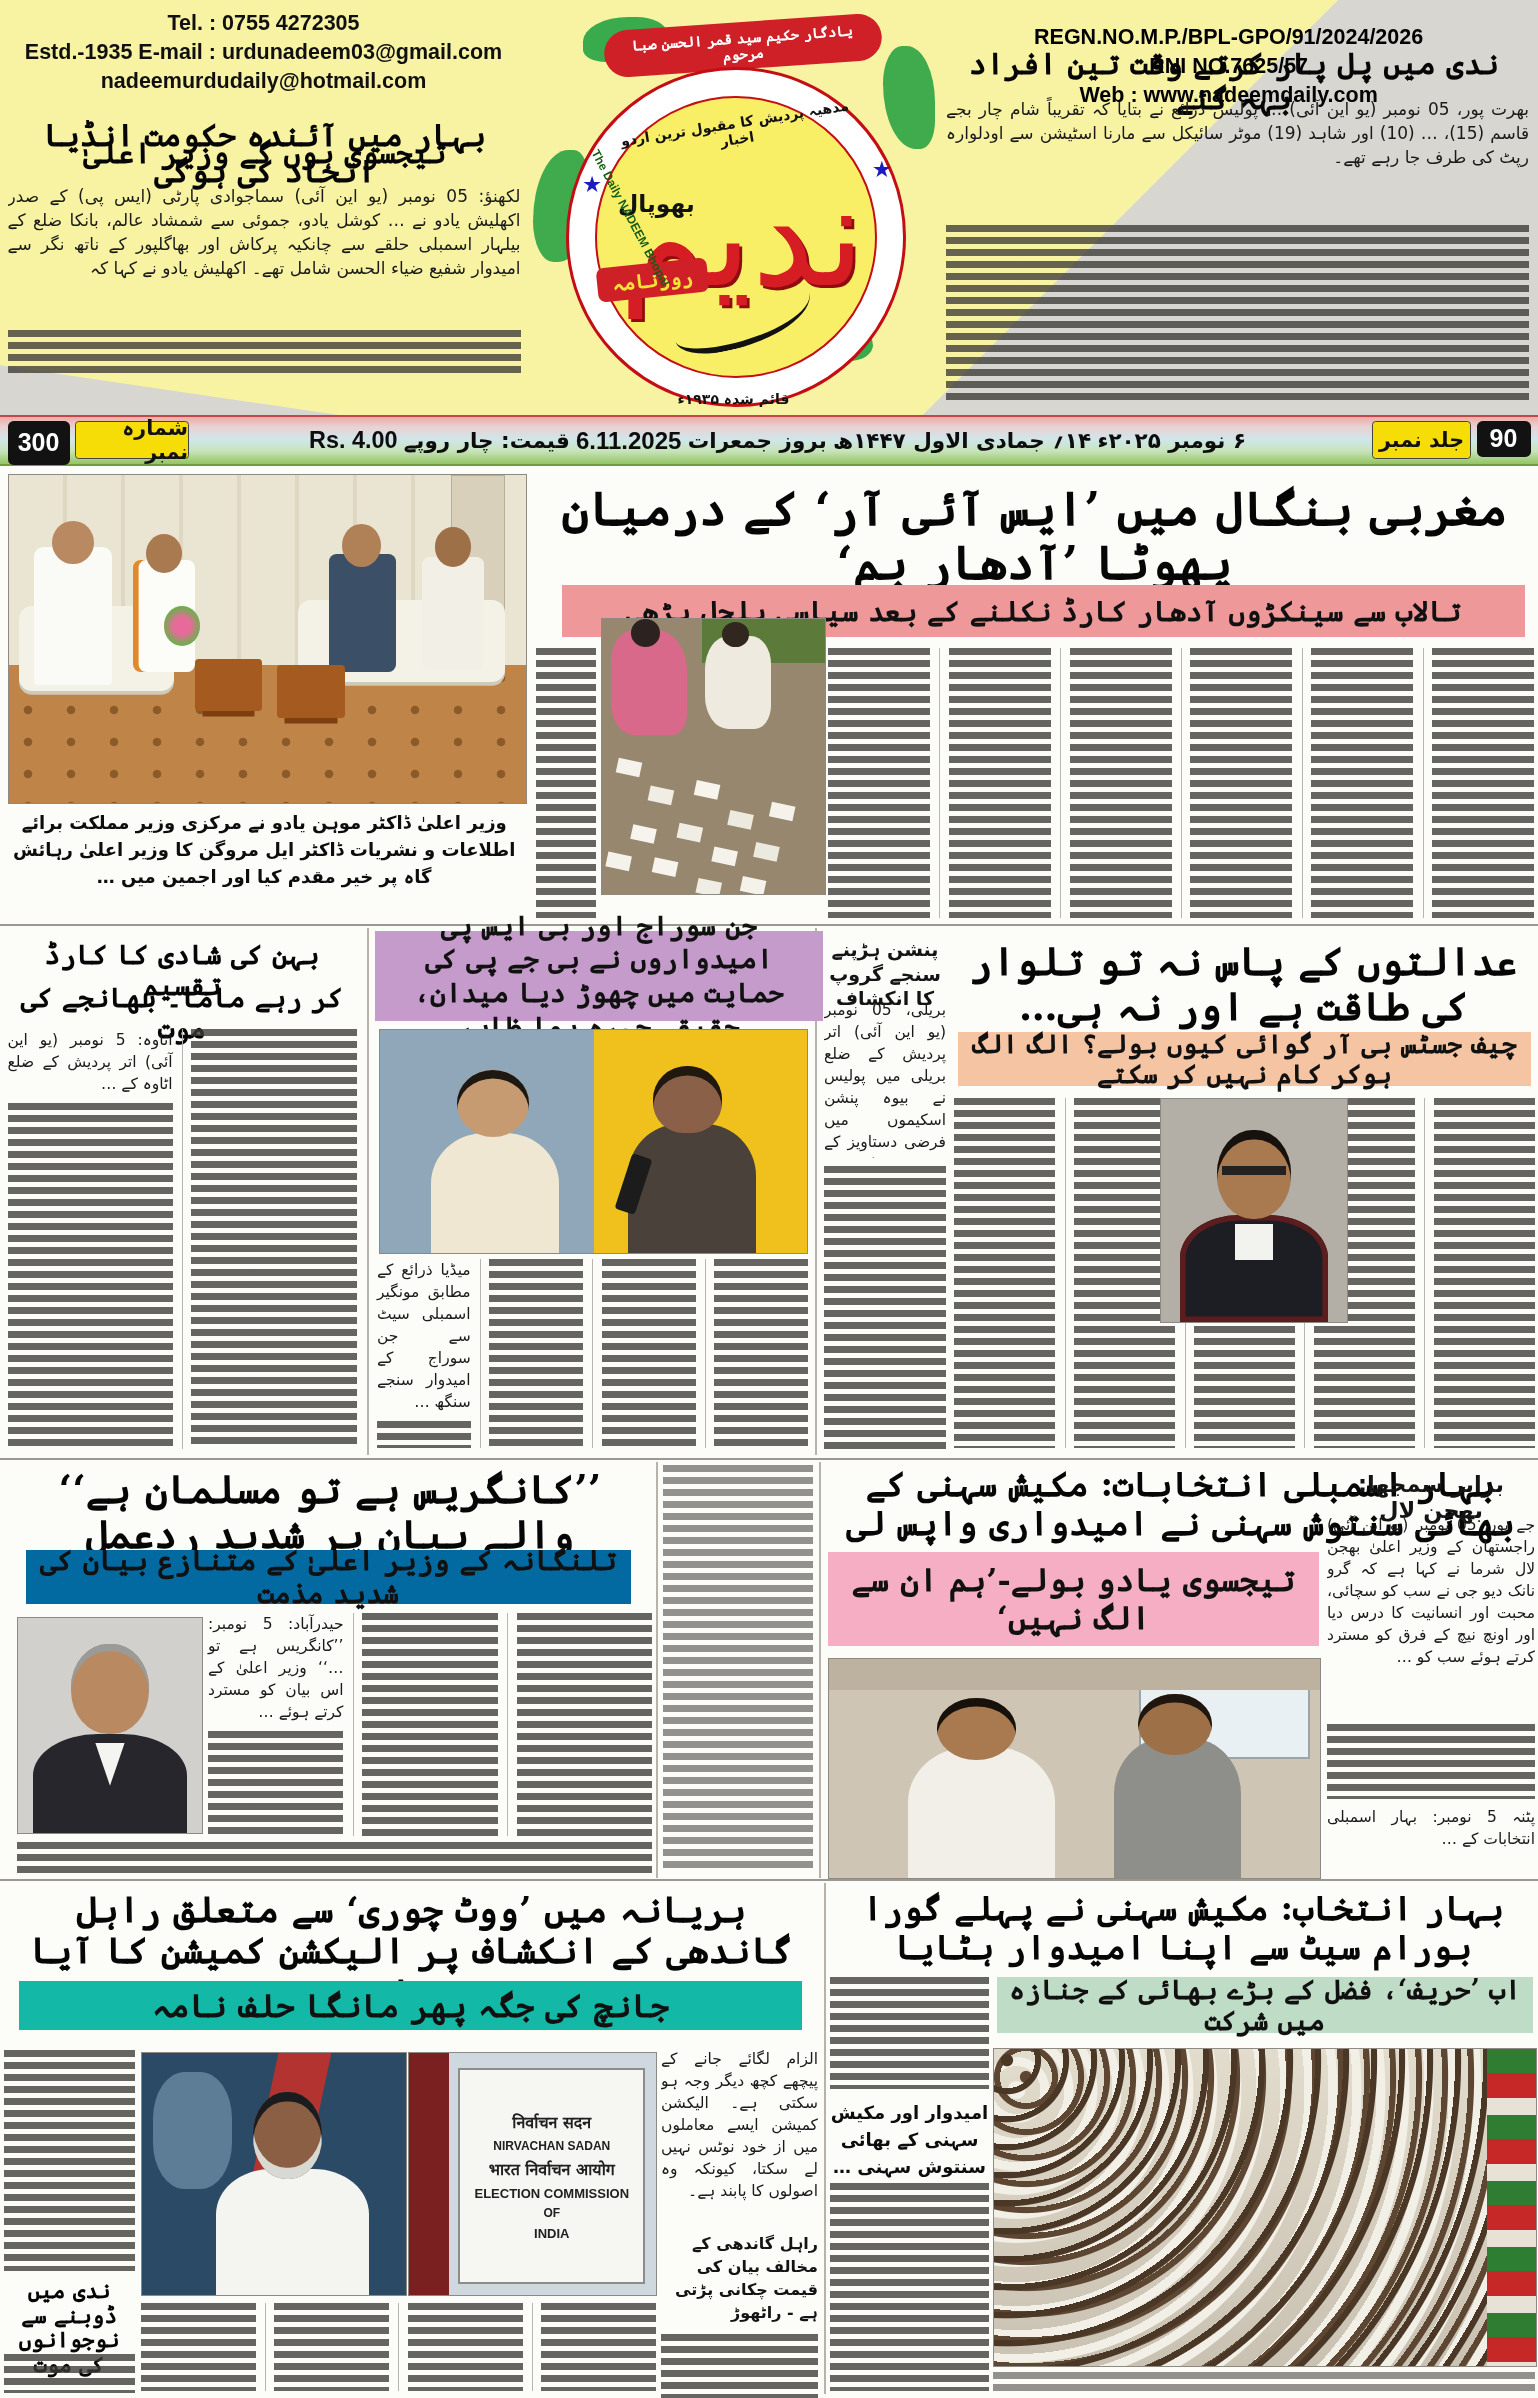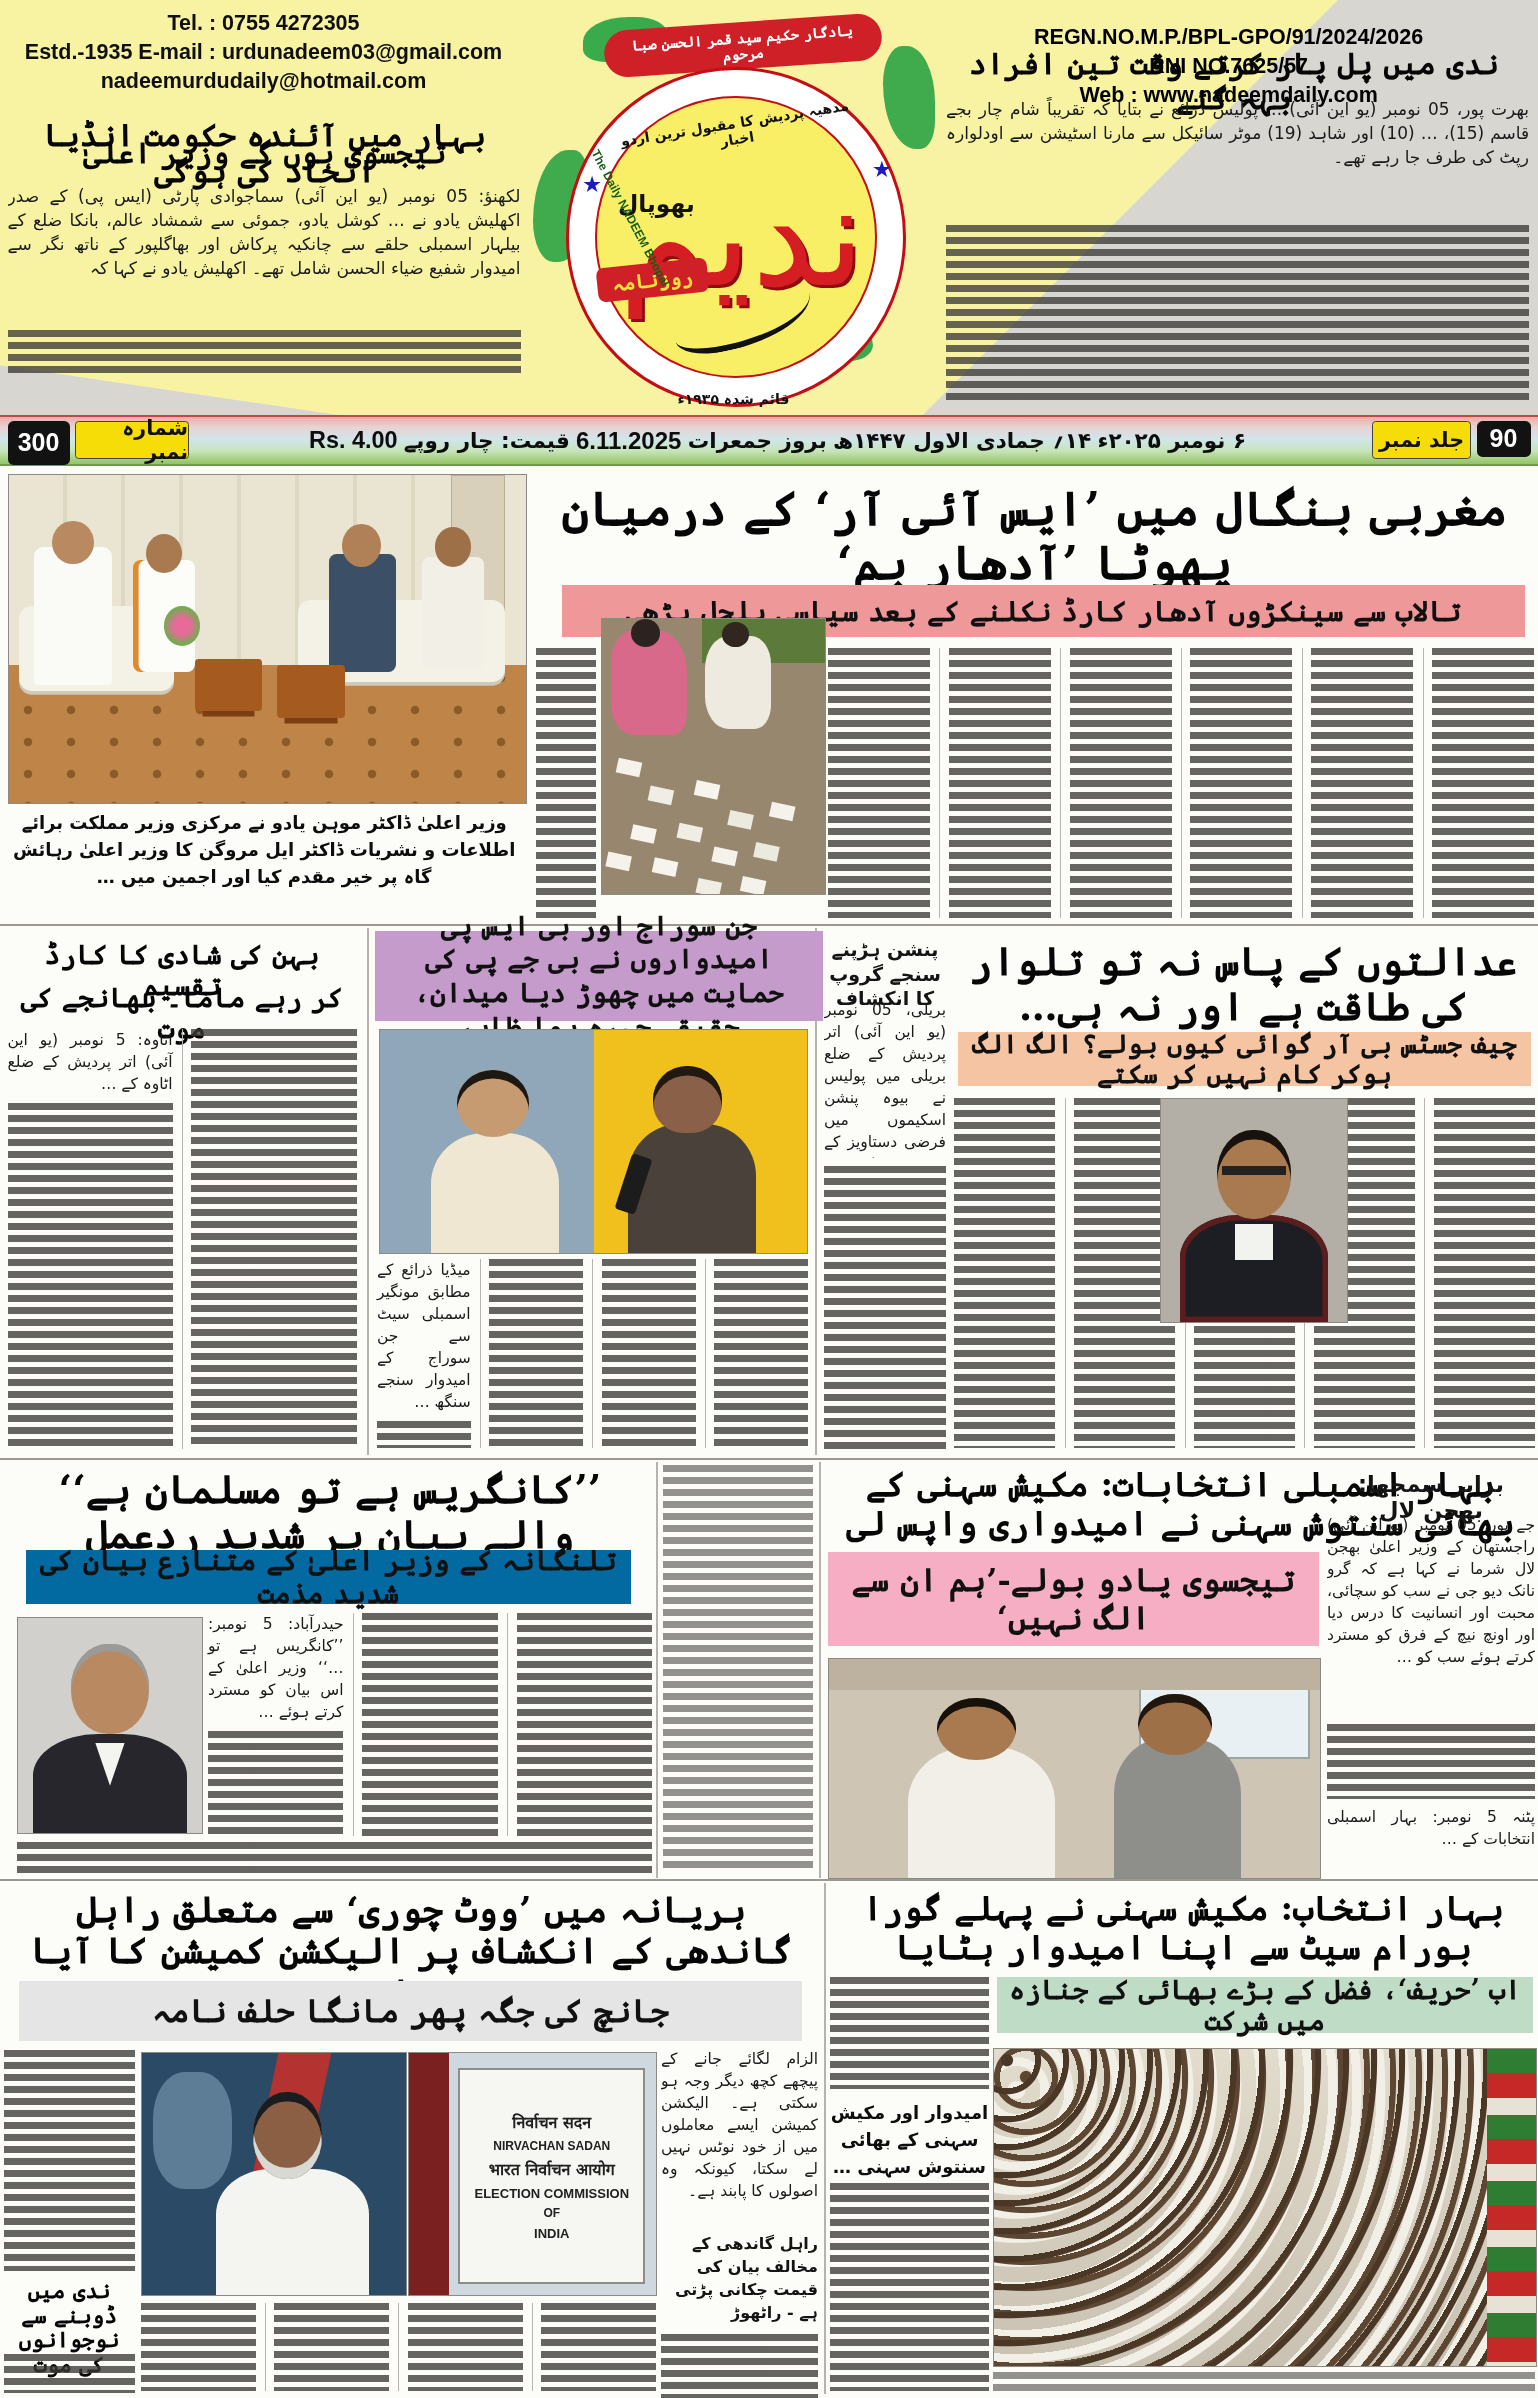--- a/index.html
+++ b/index.html
@@ -265,7 +265,7 @@
   <div class="vr" style="left:824px;top:1883px;height:511px;"></div>
 
   <div class="abs hl" style="left:7.5px;top:1889px;width:808px;font-size:36px;">ہریانہ میں ’ووٹ چوری‘ سے متعلق راہل گاندھی کے انکشاف پر الیکشن کمیشن کا آیا جواب</div>
-  <div class="abs box" style="left:19px;top:1981px;width:783px;height:60px;background:#e5e5e5;font-size:32px;">جانچ کی جگہ پھر مانگا حلف نامہ</div>
+  <div class="abs box" style="left:19px;top:1981px;width:783px;height:49px;background:#14b8a6;font-size:32px;">جانچ کی جگہ پھر مانگا حلف نامہ</div>
 
   <div class="abs sim" style="left:3.7px;top:2050px;width:131px;height:221px;"></div>
   <div class="abs hl" style="left:3.7px;top:2279px;width:131px;font-size:21.5px;">ندی میں ڈوبنے سے نوجوانوں کی موت</div>

